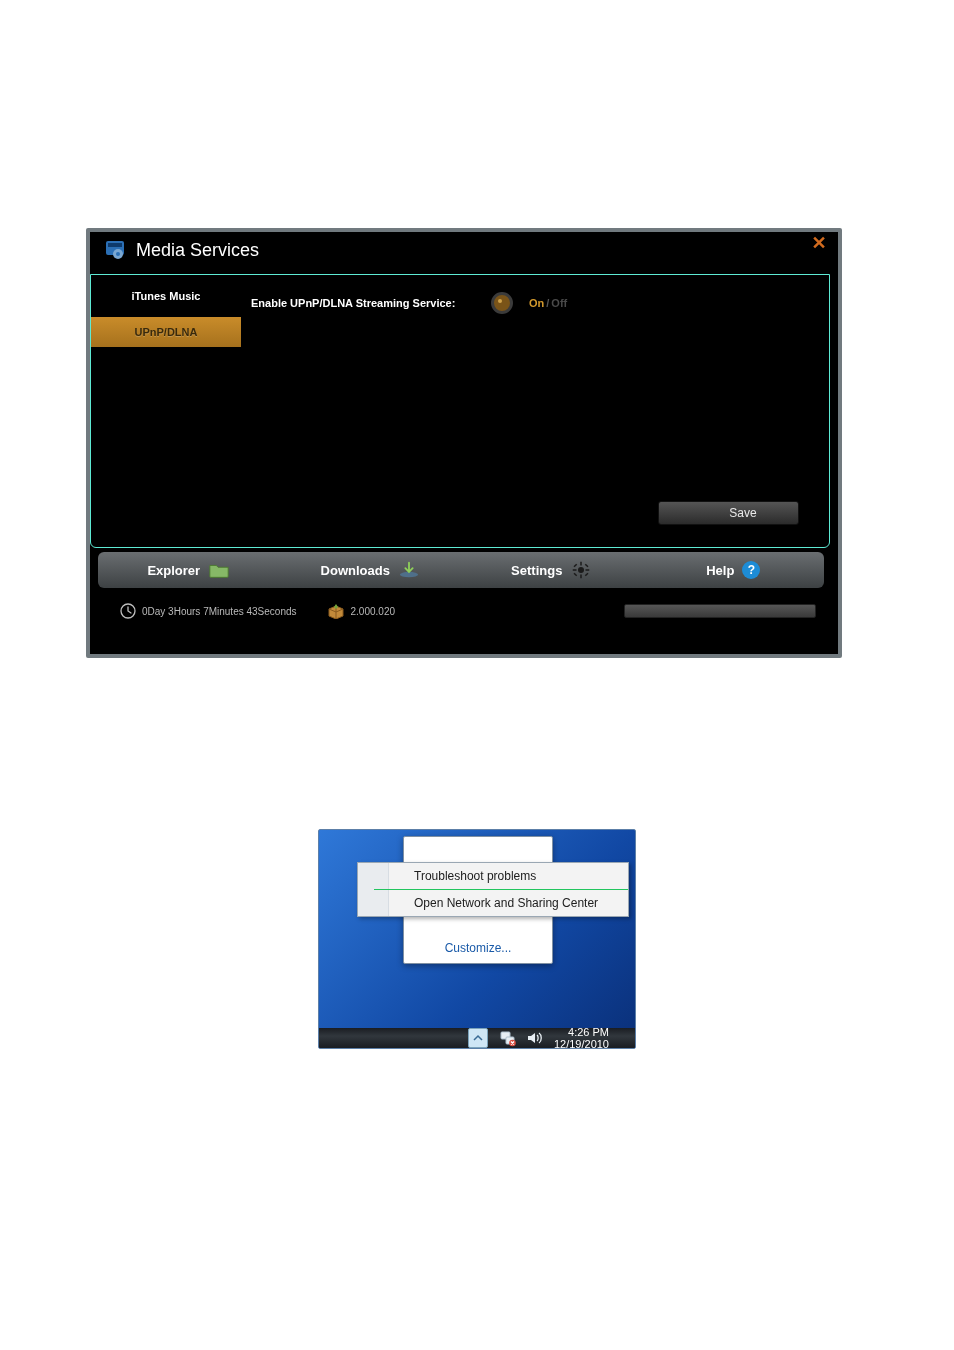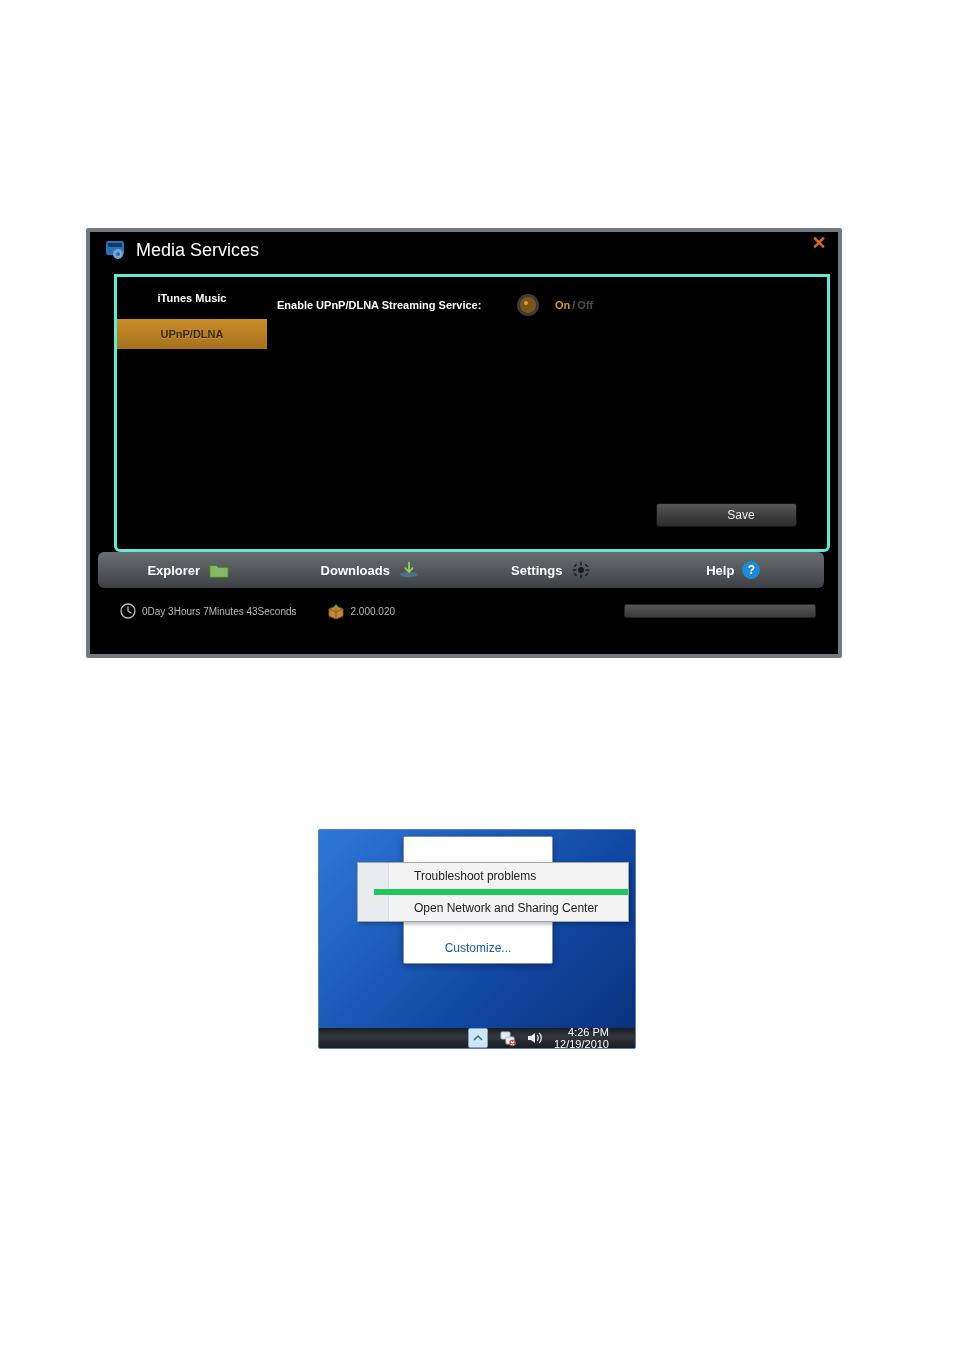--- a/index.html
+++ b/index.html
@@ -13,7 +13,7 @@
   .titlebar .app-title{position:absolute;left:46px;top:8px;color:#fff;font-size:18px;font-weight:normal;}
   .titlebar .closebtn{position:absolute;right:6px;top:2px;width:26px;height:18px;color:#d26b1f;font-size:18px;font-weight:bold;text-align:center;line-height:18px;cursor:pointer;}
 
-  .panel{position:absolute;left:24px;top:42px;right:8px;height:272px;border:3px solid #5eead4;border-radius:0 0 6px 6px;background:#000;}
+  .panel{position:absolute;left:0;top:42px;right:8px;height:272px;border:1px solid #5eead4;border-radius:0 0 6px 6px;background:#000;}
   .sidebar{position:absolute;left:0;top:0;width:150px;bottom:0;}
   .side-item{height:30px;line-height:30px;text-align:center;font-size:11px;color:#fff;margin-top:6px;}
   .side-item.active{background:linear-gradient(#c98c2a,#a6711d);color:#3a2a0b;font-weight:bold;text-shadow:0 1px 0 rgba(255,255,255,.2);}

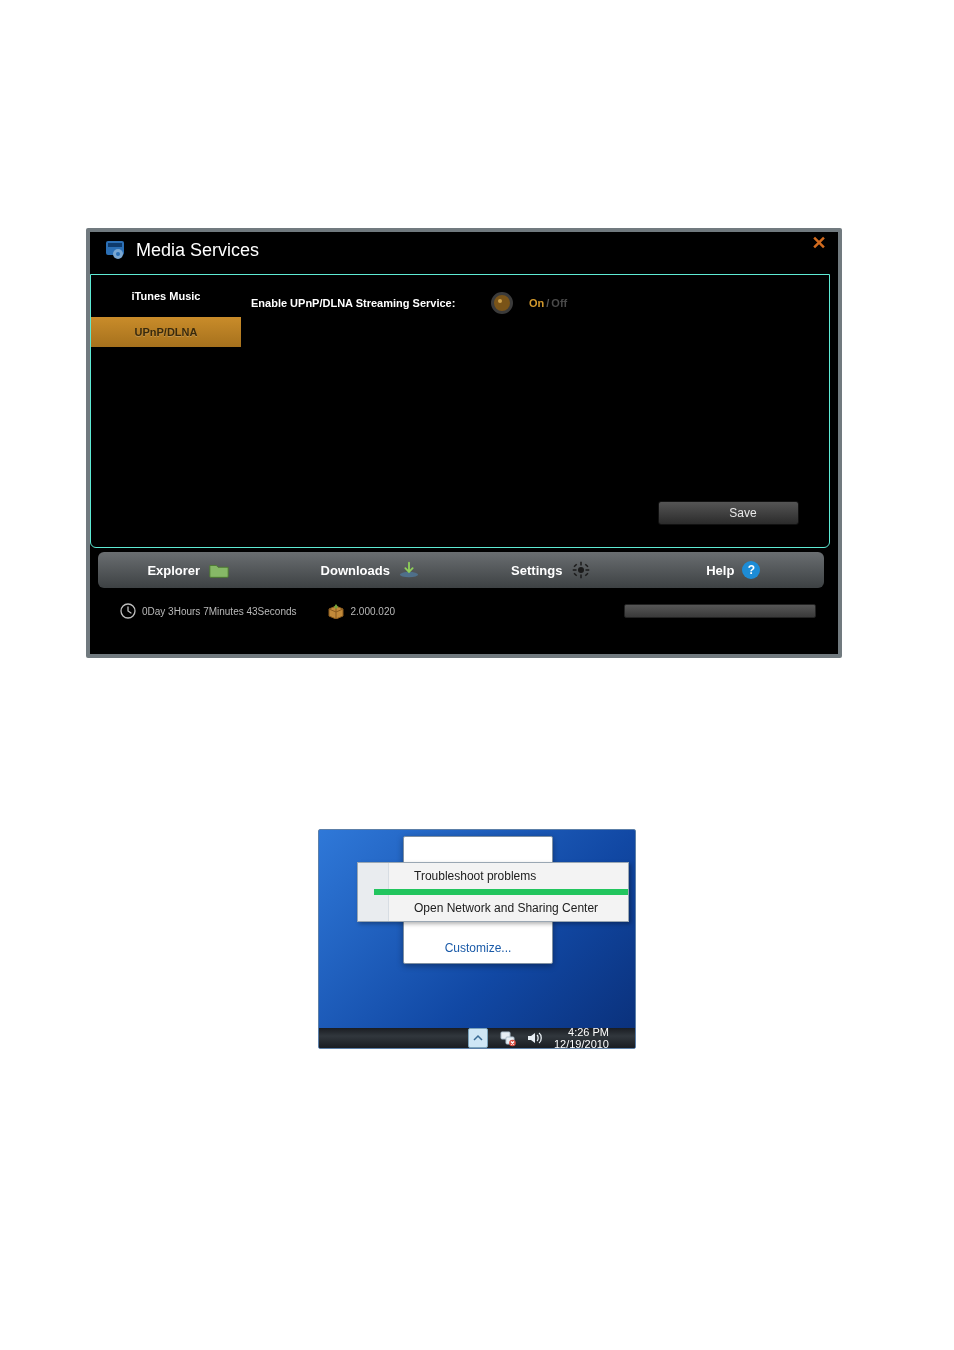--- a/index.html
+++ b/index.html
@@ -53,7 +53,7 @@
   .ctxmenu{position:absolute;left:38px;top:32px;right:6px;background:#f3f3f3;border:1px solid #9aa7b3;box-shadow:2px 2px 4px rgba(0,0,0,.3);}
   .ctx-gutter{position:absolute;left:0;top:0;bottom:0;width:30px;background:#e9ecef;border-right:1px solid #d7dde3;}
   .ctx-item{position:relative;padding:6px 12px 6px 40px;font-size:12px;color:#202020;cursor:pointer;margin-left:16px;}
-  .ctx-item + .ctx-item{border-top:6px solid #22c55e;}
+  .ctx-item + .ctx-item{border-top:1px solid #22c55e;}
   .taskbar{position:absolute;left:0;right:0;bottom:0;height:20px;background:linear-gradient(#1a1d22,#31373d 40%,#1a1d22);display:flex;align-items:center;justify-content:flex-end;padding-right:26px;gap:10px;}
   .tray-ic{width:18px;height:18px;display:inline-flex;align-items:center;justify-content:center;}
   .tray-ic.box{background:#cfe6f5;border:1px solid #7ca3bb;border-radius:2px;}

